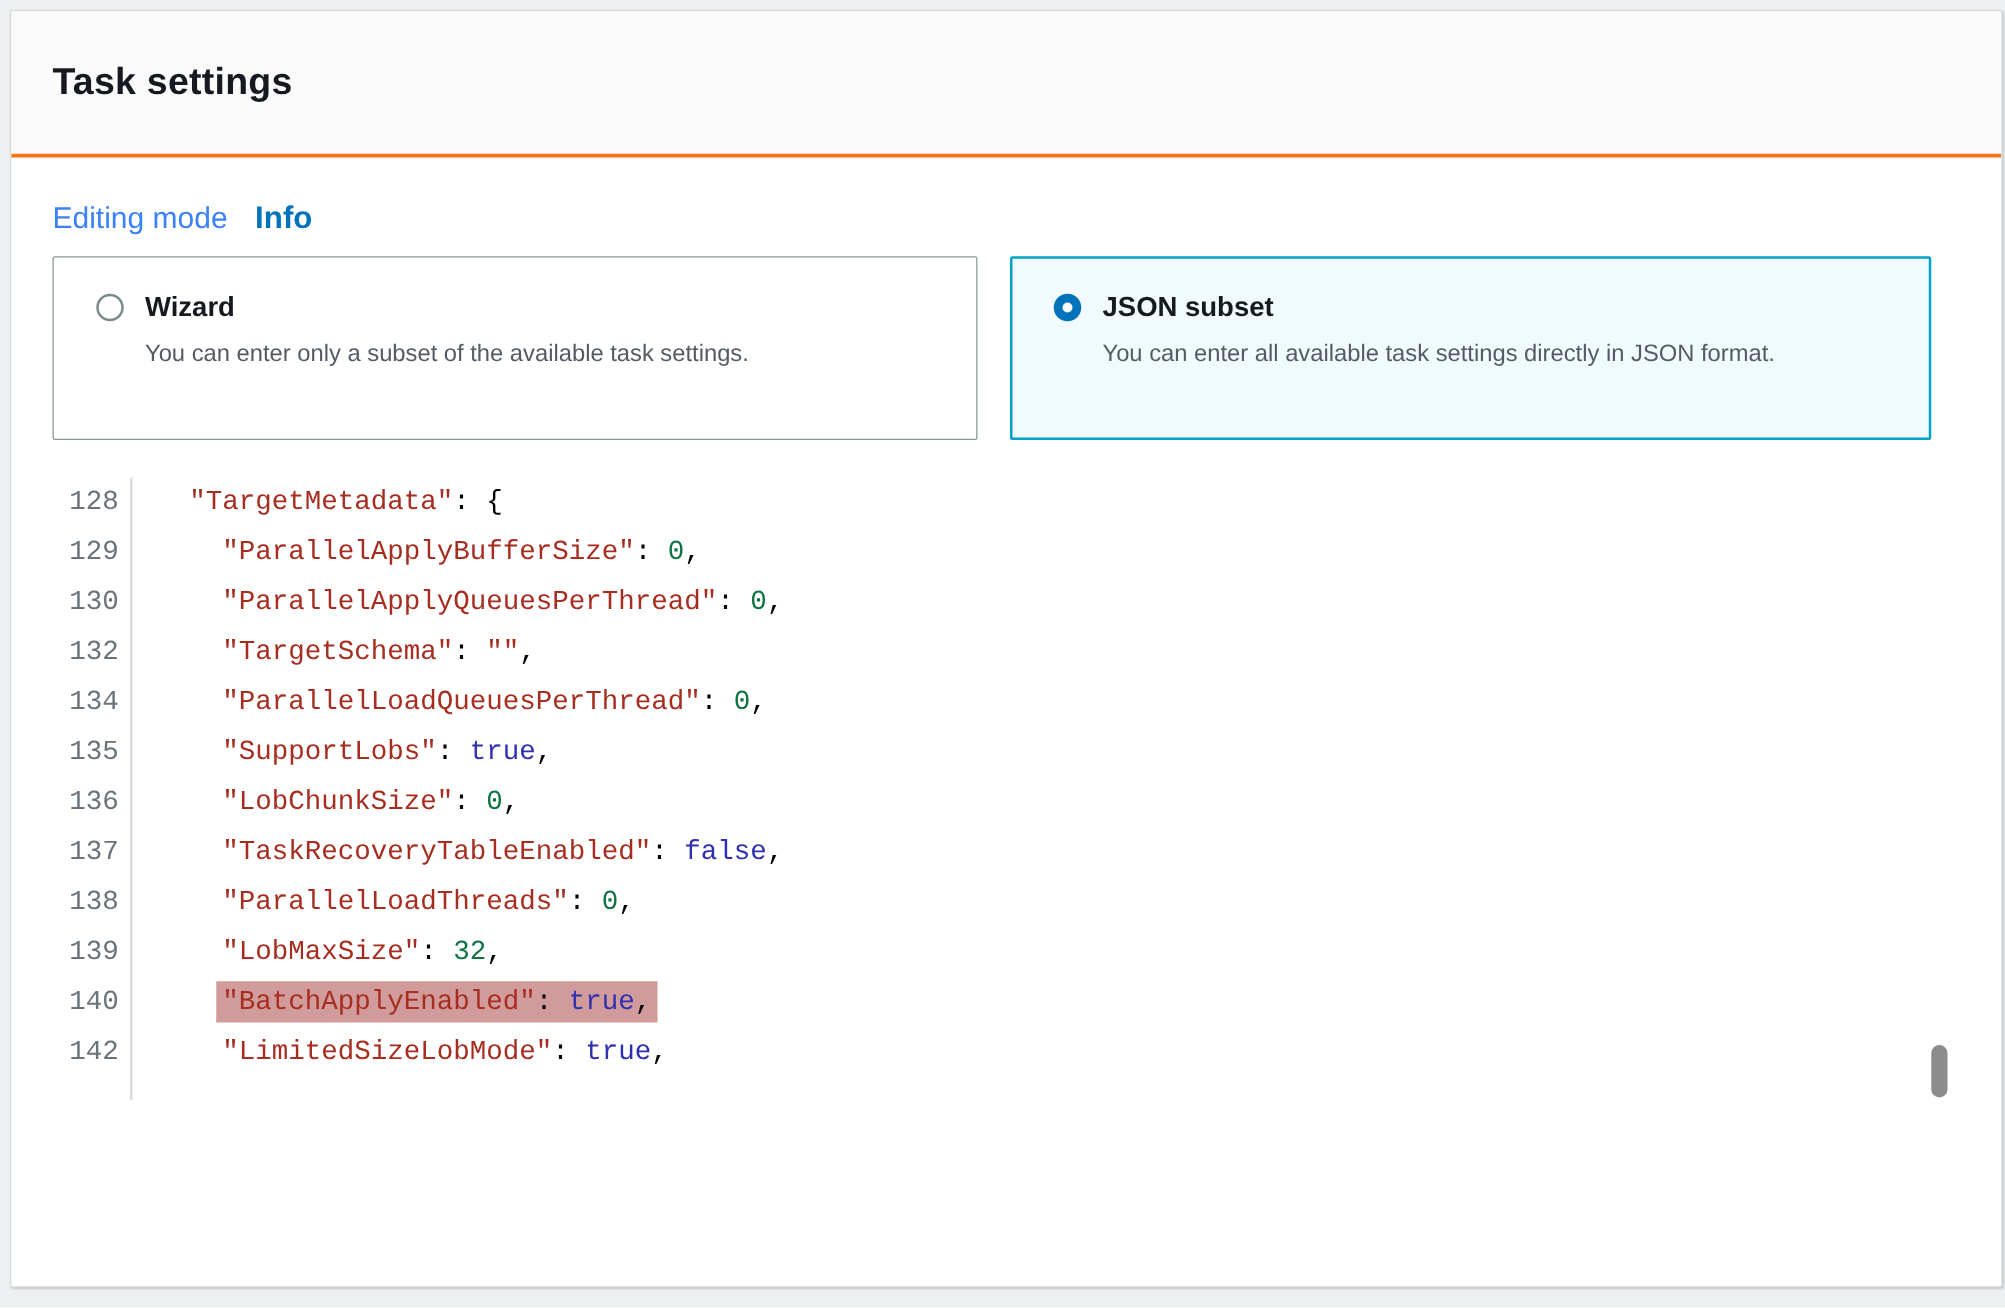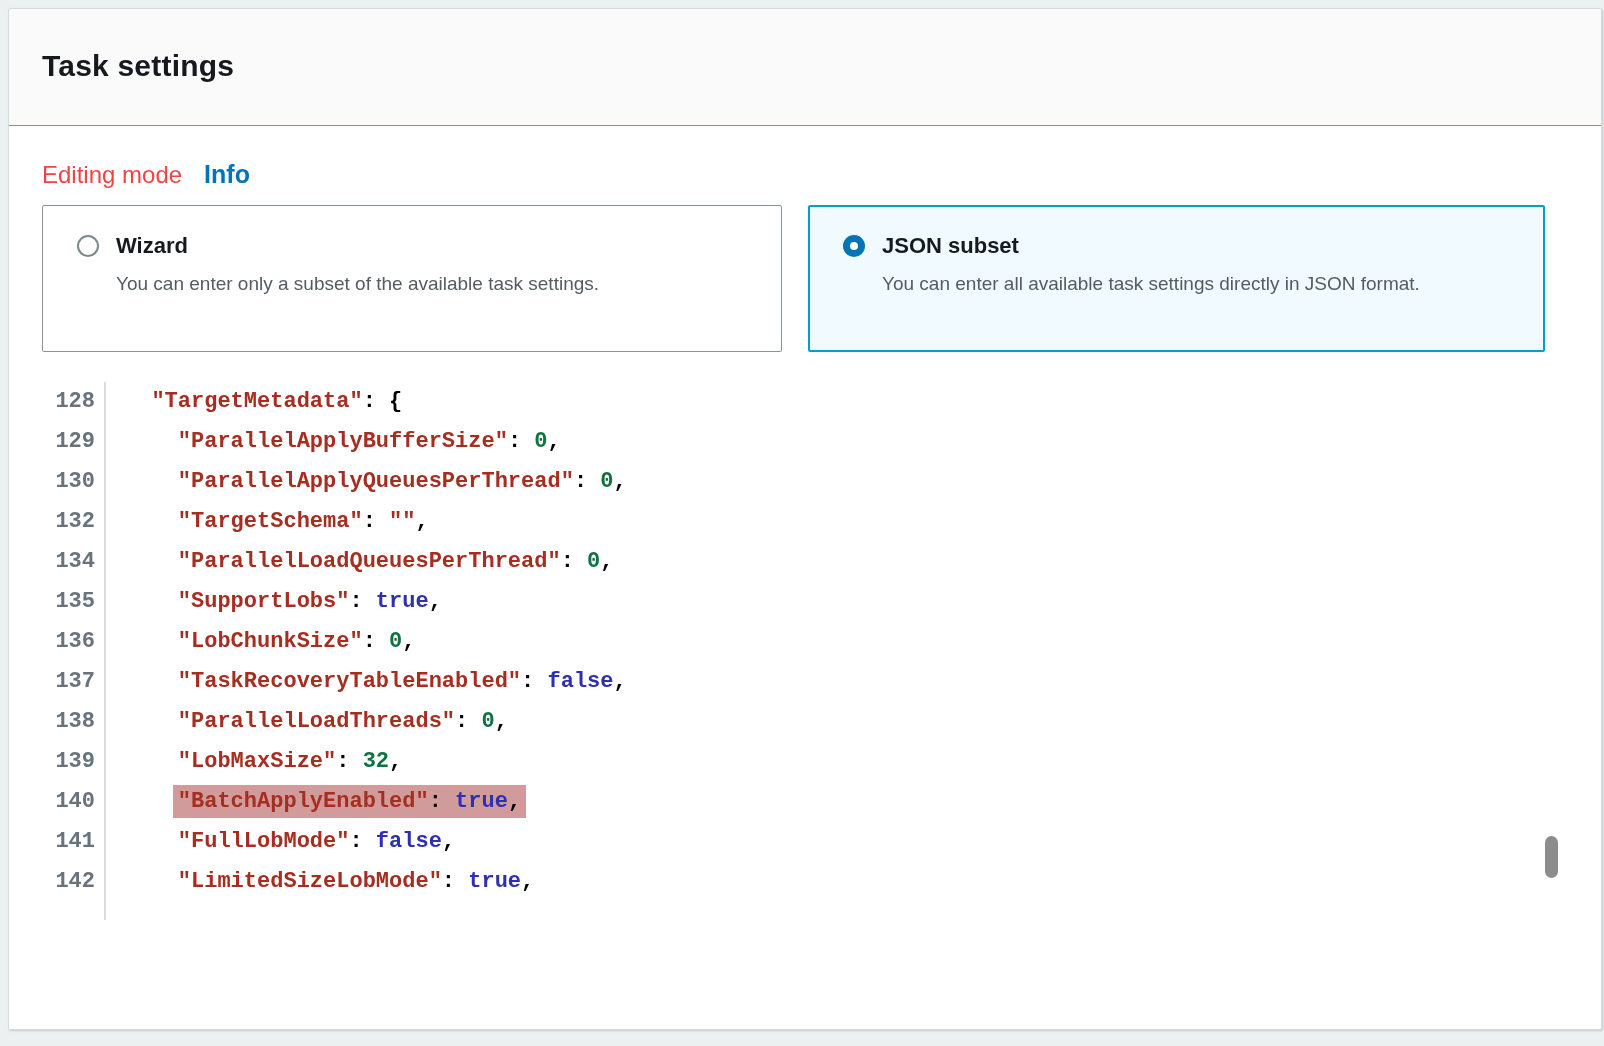--- a/index.html
+++ b/index.html
@@ -21,7 +21,7 @@
   }
   .panel-header{
     height:117px;box-sizing:border-box;background:#fafafa;
-    border-bottom:1px solid #f97316;padding:40px 38px 0 33px;
+    border-bottom:3px solid #f97316;padding:40px 38px 0 33px;
   }
   .panel-title{margin:0;font-size:30px;font-weight:700;letter-spacing:.2px;color:#16191f;}
   .panel-body{padding:34px 33px 0 33px;}

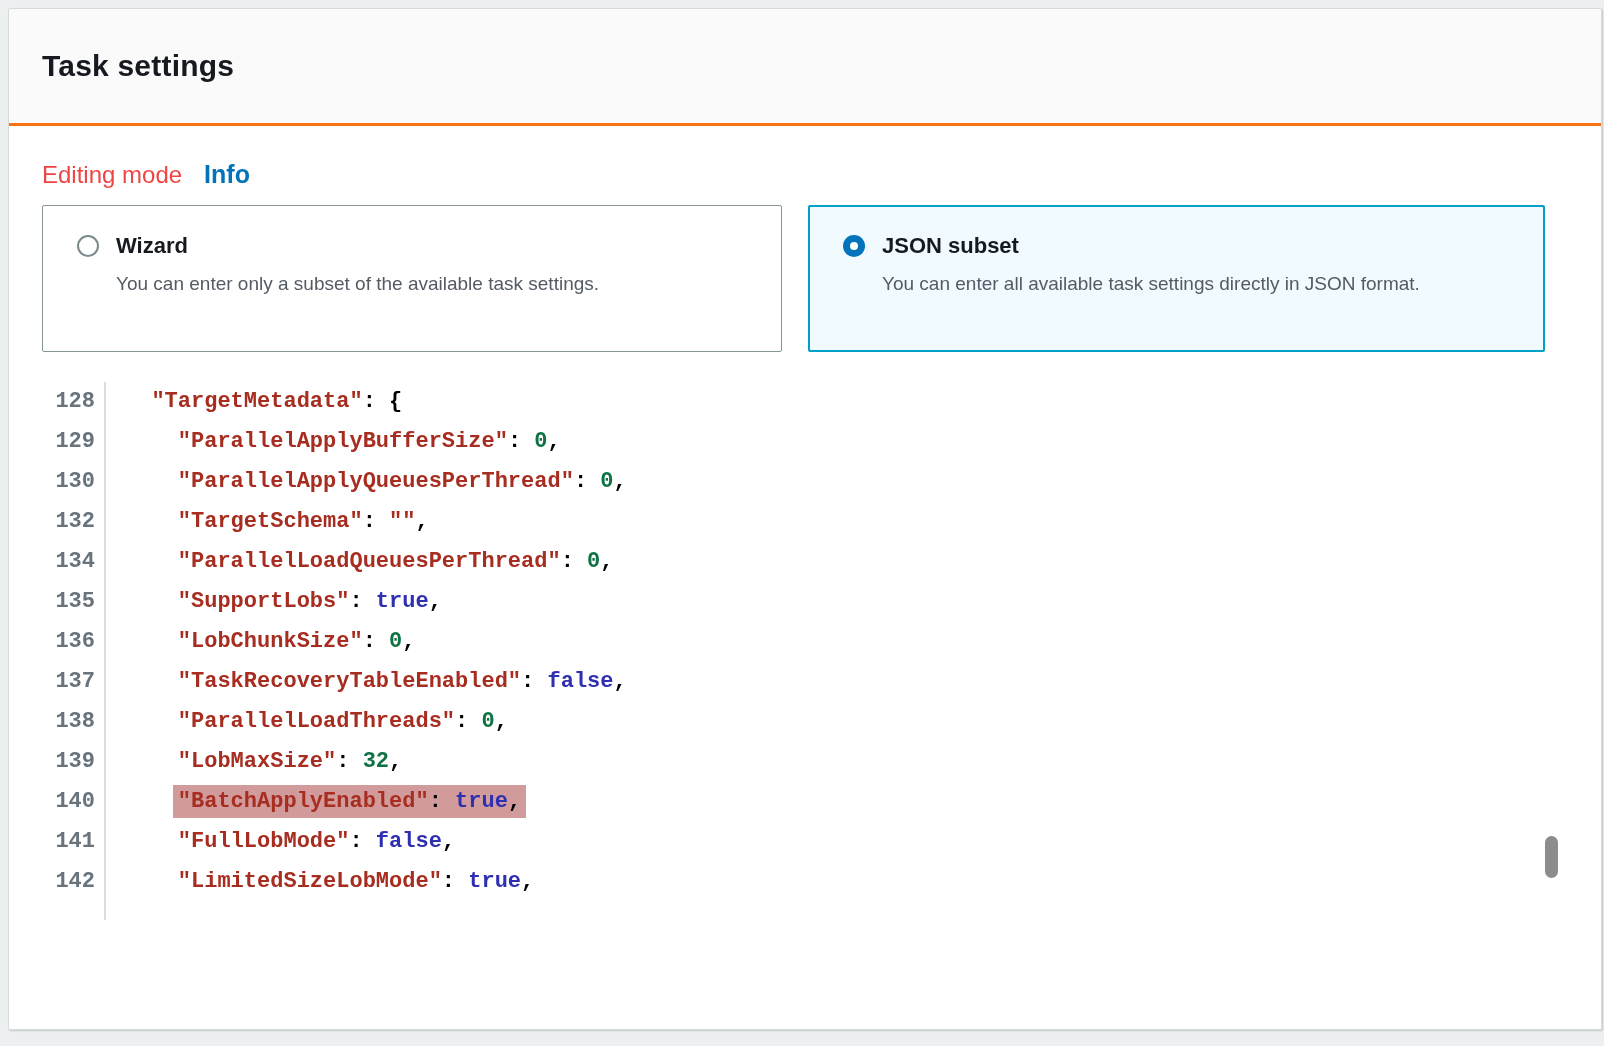--- a/index.html
+++ b/index.html
@@ -26,7 +26,7 @@
   .panel-title{margin:0;font-size:30px;font-weight:700;letter-spacing:.2px;color:#16191f;}
   .panel-body{padding:34px 33px 0 33px;}
   .mode-row{display:flex;align-items:baseline;gap:22px;}
-  .mode-label{font-size:24px;color:#ef4444;}
+  .mode-label{font-size:24px;color:#3b82f6;}
   .info-link{font-size:25px;font-weight:700;color:var(--accent);text-decoration:none;cursor:pointer;}
   .tiles{display:flex;gap:26px;margin-top:16px;}
   .tile{

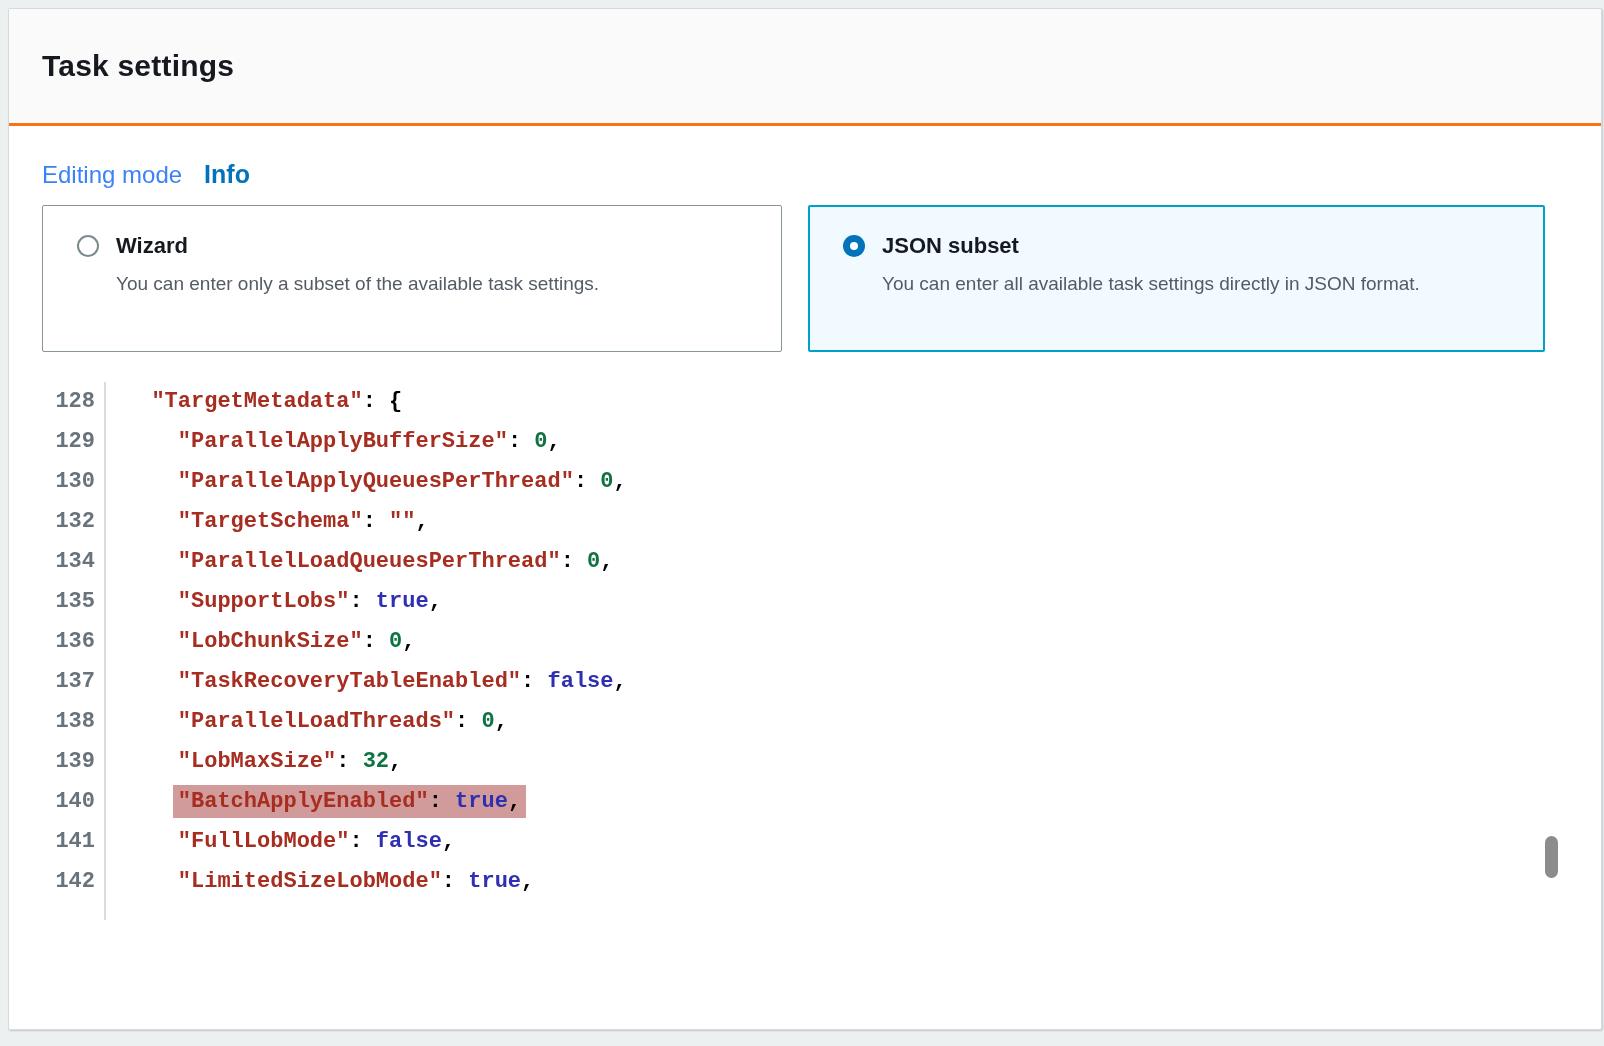--- a/index.html
+++ b/index.html
@@ -50,7 +50,7 @@
     font-size:22px;line-height:40px;cursor:text;
   }
   .gutter-rule{position:absolute;left:95px;top:0;bottom:0;width:2px;background:#dcdcdc;}
-  .code-line{display:flex;height:40px;align-items:center;font-weight:bold;}
+  .code-line{display:flex;height:40px;align-items:center;}
   .ln{width:95px;box-sizing:border-box;flex:0 0 auto;text-align:right;padding-right:9px;color:var(--line_number);}
   .code{white-space:pre;padding-left:21px;}
   .key{color:var(--syntax_key);}

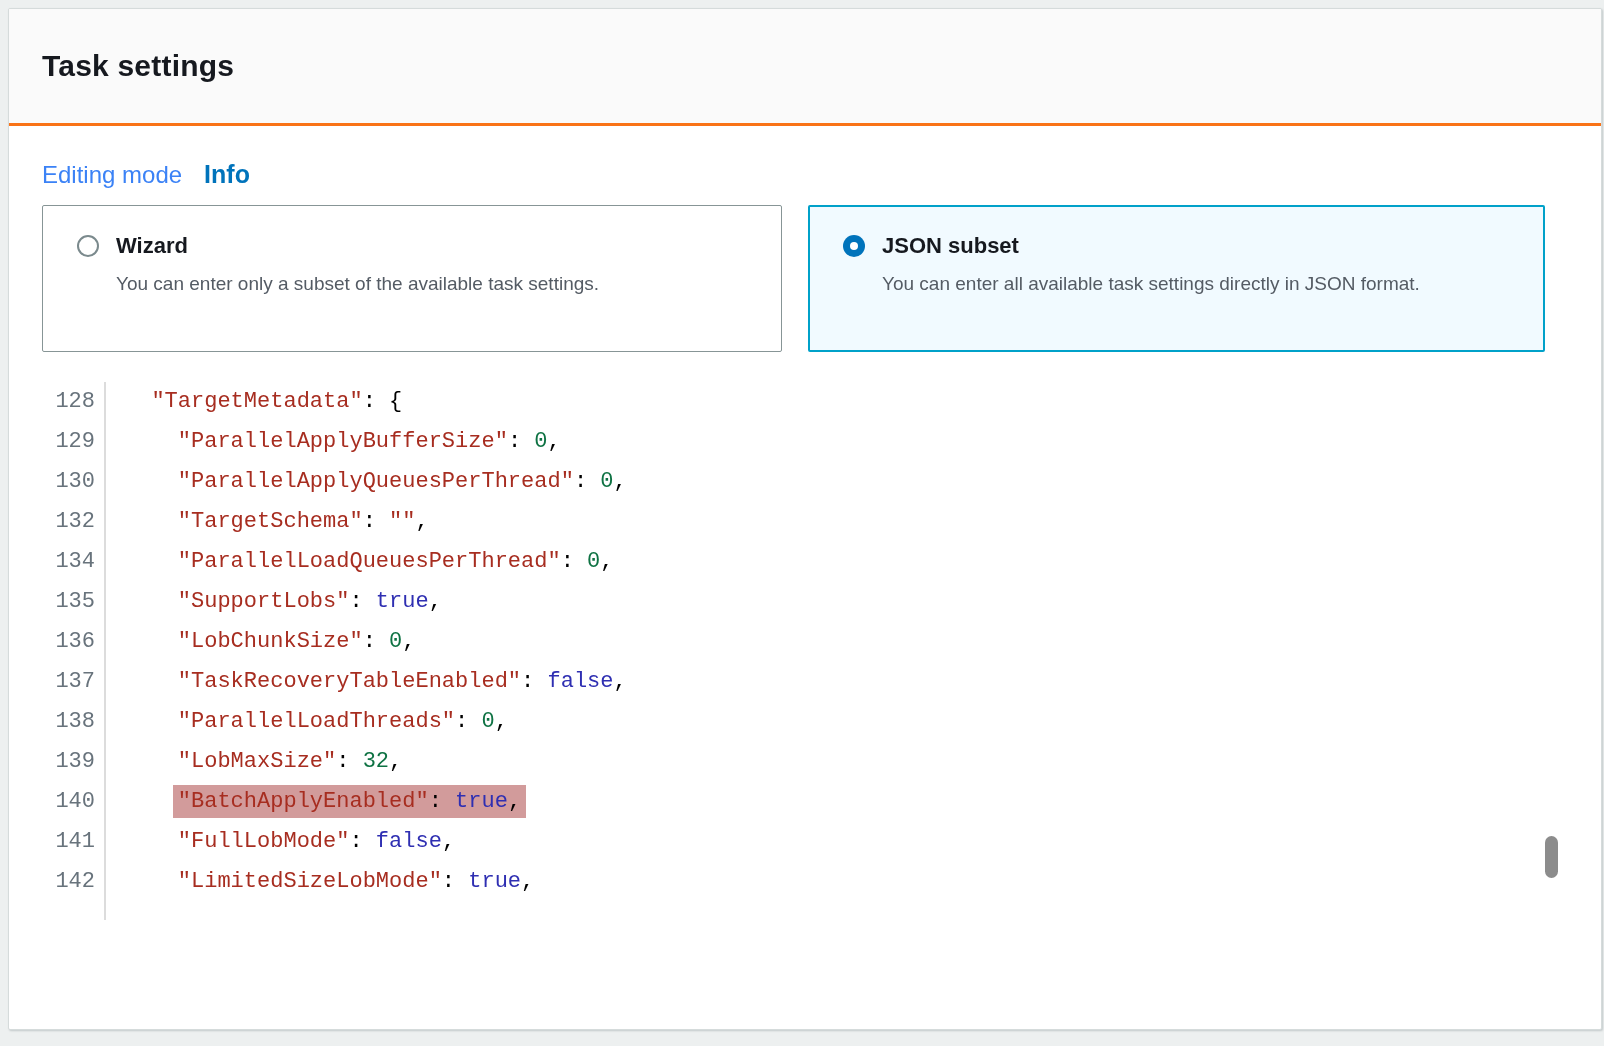--- a/index.html
+++ b/index.html
@@ -149,10 +149,6 @@
             <span class="code"><span class="pun">    </span><span class="hl"><span class="key">"BatchApplyEnabled"</span><span class="pun">: </span><span class="val-boolean">true</span><span class="pun">,</span></span></span>
           </div>
           <div class="code-line">
-            <span class="ln">141</span>
-            <span class="code"><span class="pun">    </span><span><span class="key">"FullLobMode"</span><span class="pun">: </span><span class="val-boolean">false</span><span class="pun">,</span></span></span>
-          </div>
-          <div class="code-line">
             <span class="ln">142</span>
             <span class="code"><span class="pun">    </span><span><span class="key">"LimitedSizeLobMode"</span><span class="pun">: </span><span class="val-boolean">true</span><span class="pun">,</span></span></span>
           </div>

